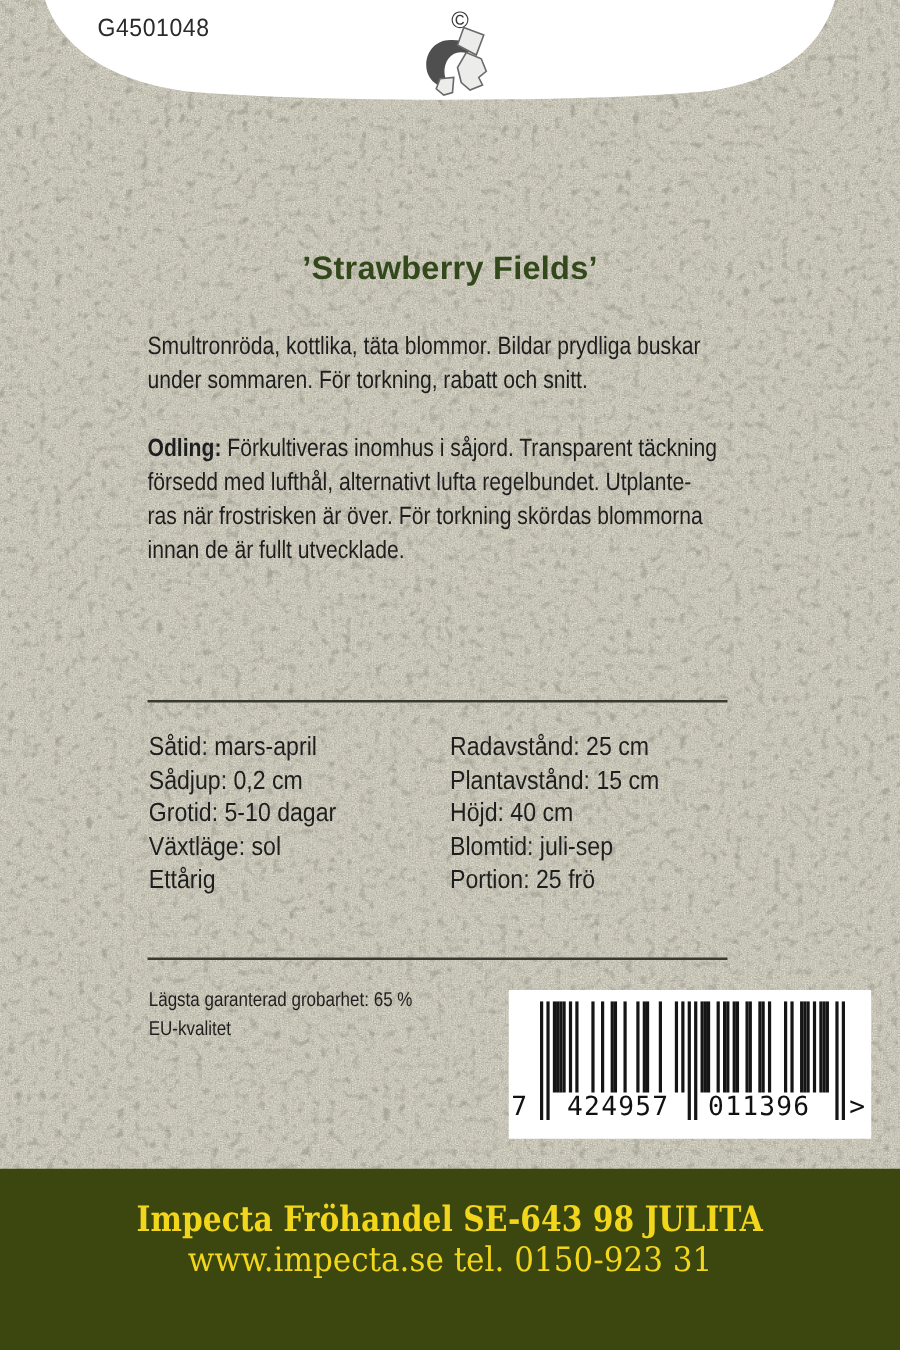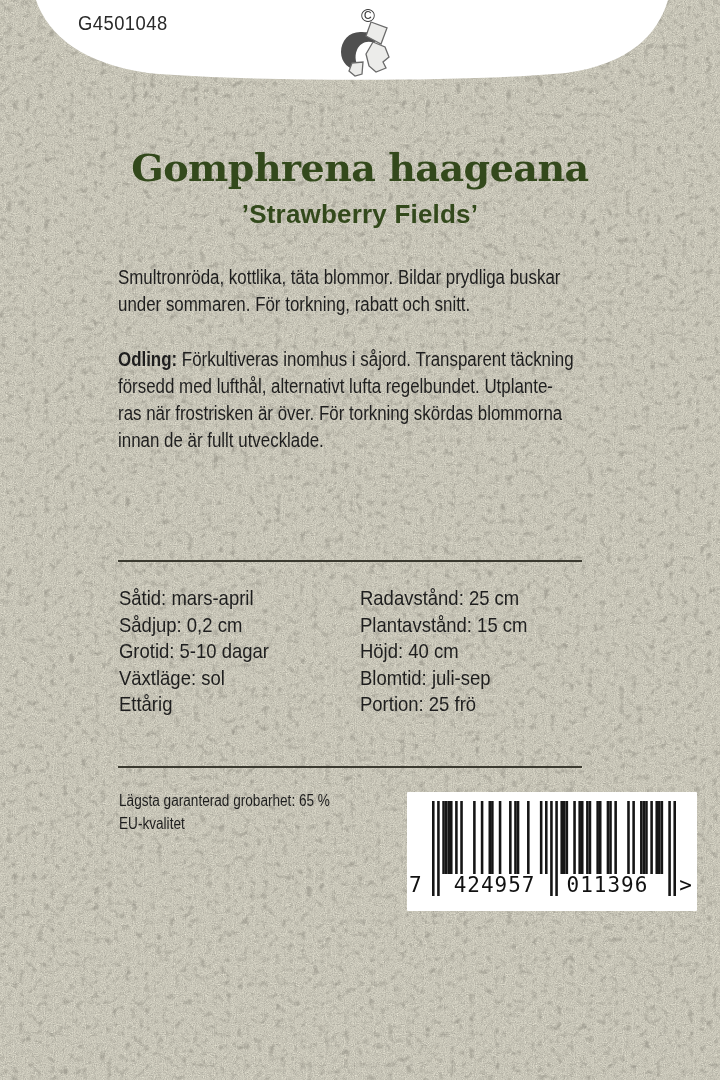--- a/index.html
+++ b/index.html
@@ -109,7 +109,6 @@
     <path d="M21,61 L32,60 L31,72 L24,74 L18,69 Z" fill="#ececea" stroke="#6a6a6a" stroke-width="1.3"></path>
   </svg>
 
-  <div class="title">Gomphrena haageana</div>
   <div class="subtitle">’Strawberry Fields’</div>
 
   <div class="tblock desc">

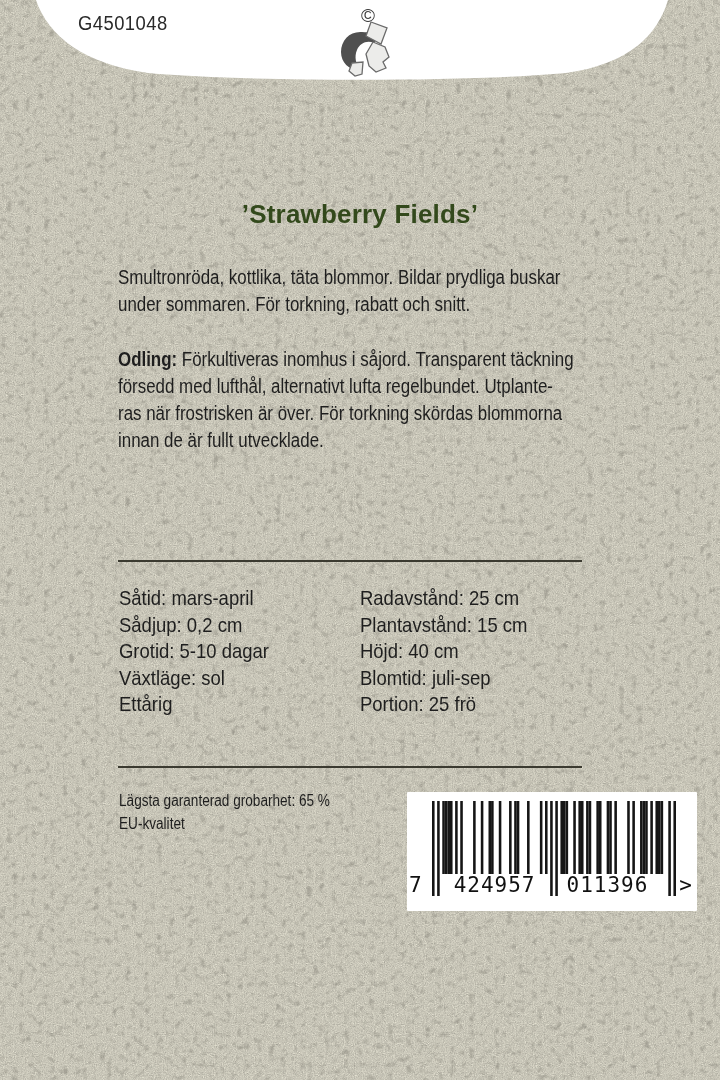--- a/index.html
+++ b/index.html
@@ -205,6 +205,10 @@
     </div>
   </div>
 
+  <div class="band">
+    <span class="band-line1">Impecta Fröhandel SE-643 98 JULITA</span>
+    <span class="band-line2">www.impecta.se tel. 0150-923 31</span>
+  </div>
 
 </div>
 

